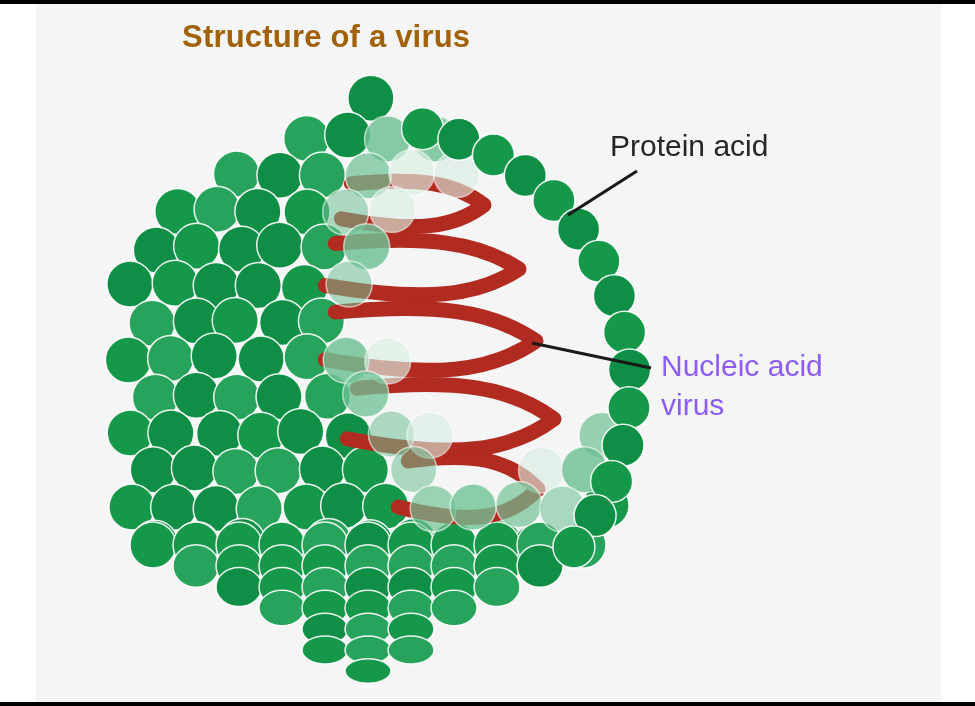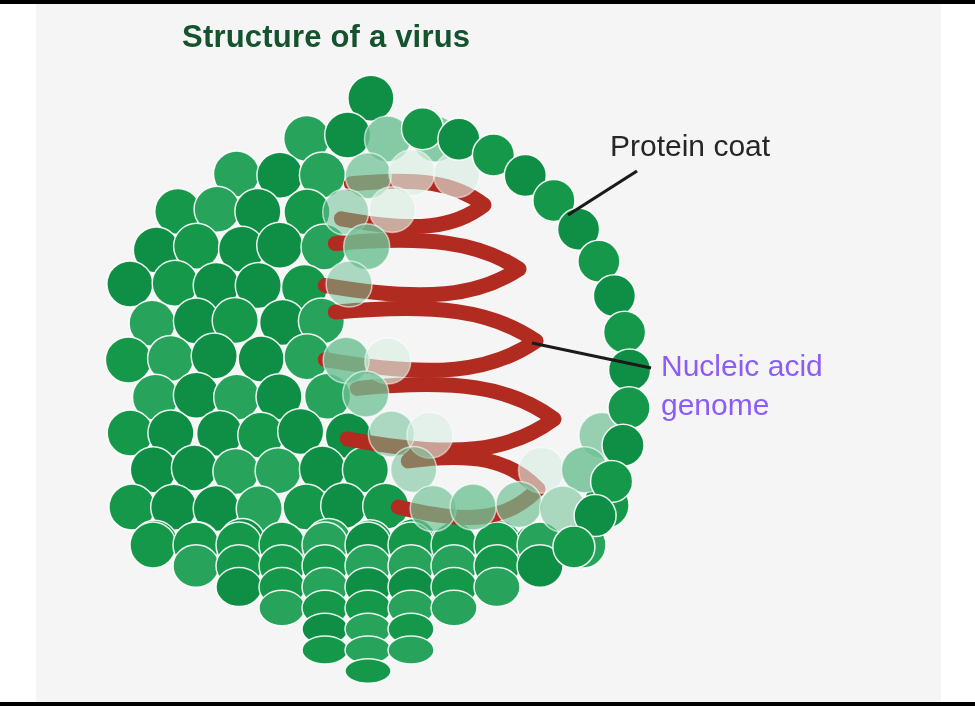--- a/index.html
+++ b/index.html
@@ -185,7 +185,7 @@
     <line id="ptr-nucleic" x1="532" y1="343" x2="651" y2="368" stroke-width="3.2" stroke="#1a1a1a"></line>
   </svg>
 
-  <div class="diagram-title" style="color: #14532d;">Structure of a virus</div>
+  <div class="diagram-title" style="color: #a16207;">Structure of a virus</div>
 
   <div class="label protein" style="color: rgb(38, 38, 38);">
     <span>Protein coat</span>

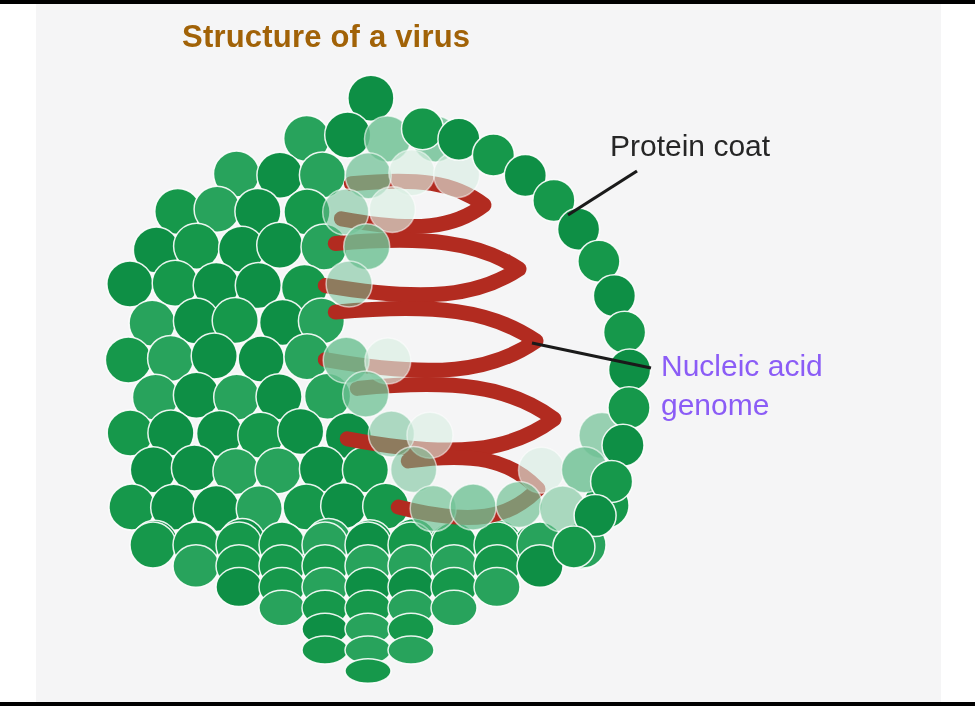--- a/index.html
+++ b/index.html
@@ -188,7 +188,7 @@
   <div class="diagram-title" style="color: #a16207;">Structure of a virus</div>
 
   <div class="label protein" style="color: rgb(38, 38, 38);">
-    <span>Protein coat</span>
+    <span>Protein acid</span>
   </div>
 
   <div class="label nucleic" style="color: #8b5cf6;">

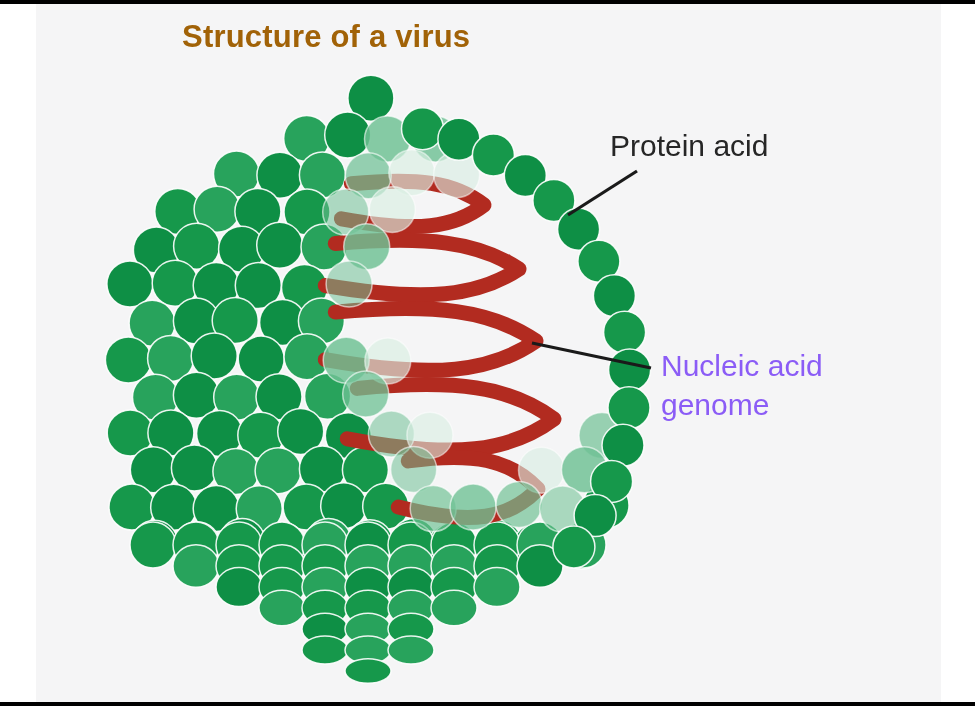--- a/index.html
+++ b/index.html
@@ -193,7 +193,7 @@
 
   <div class="label nucleic" style="color: #8b5cf6;">
     <div>Nucleic acid</div>
-    <div>genome</div>
+    <div>virus</div>
   </div>
 
 </div>

